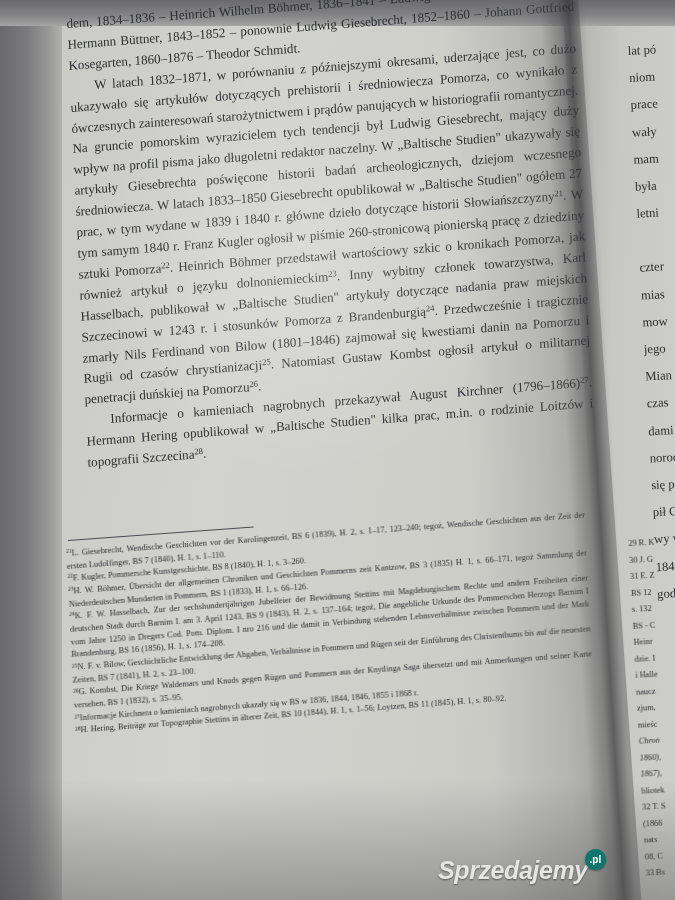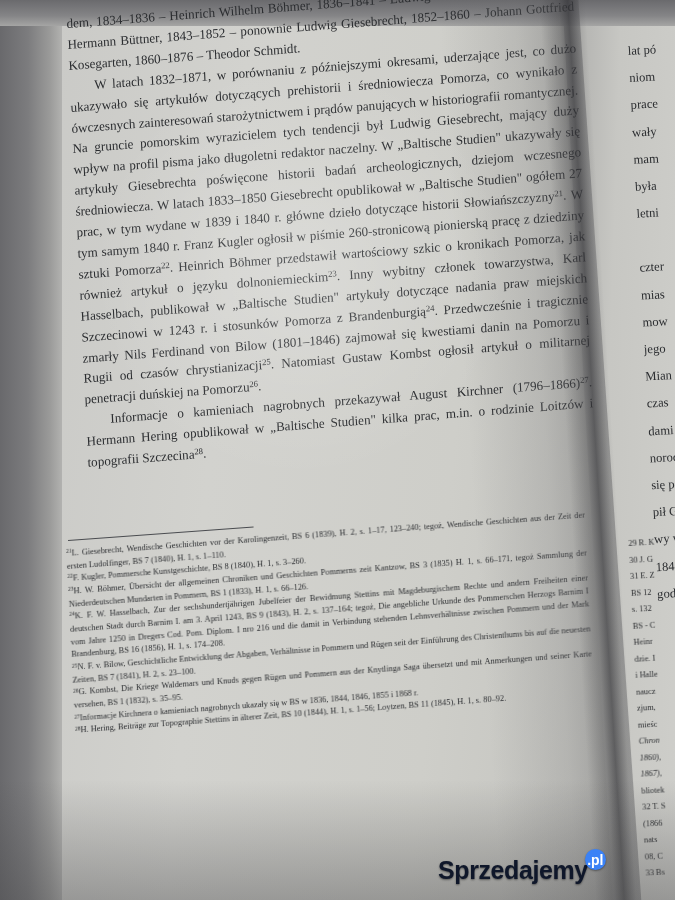--- a/index.html
+++ b/index.html
@@ -121,8 +121,9 @@
     pointer-events:none;
   }
   #wm-text{
-    color:#0f172a;font-weight:bold;font-size:25px;letter-spacing:-.4px;
+    color:#e5e5e5;font-weight:bold;font-size:25px;letter-spacing:-.4px;
     text-shadow:0 1px 2px rgba(0,0,0,.45);
+    font-style:italic;
   }
   #wm-badge{
     margin-left:-3px;margin-top:-7px;

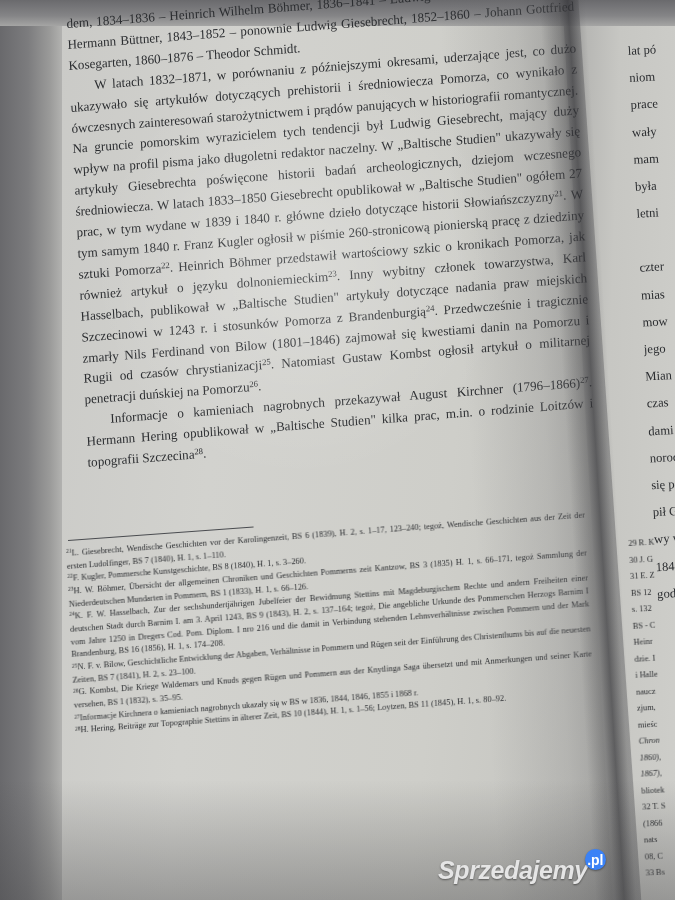--- a/index.html
+++ b/index.html
@@ -128,8 +128,8 @@
   #wm-badge{
     margin-left:-3px;margin-top:-7px;
     width:21px;height:21px;border-radius:50%;
-    background:#3b82f6;color:#fff;
-    font-size:14px;font-weight:bold;
+    background:#0f766e;color:#fff;
+    font-size:10px;font-weight:bold;
     display:flex;align-items:center;justify-content:center;
     box-shadow:0 1px 2px rgba(0,0,0,.4);
   }

